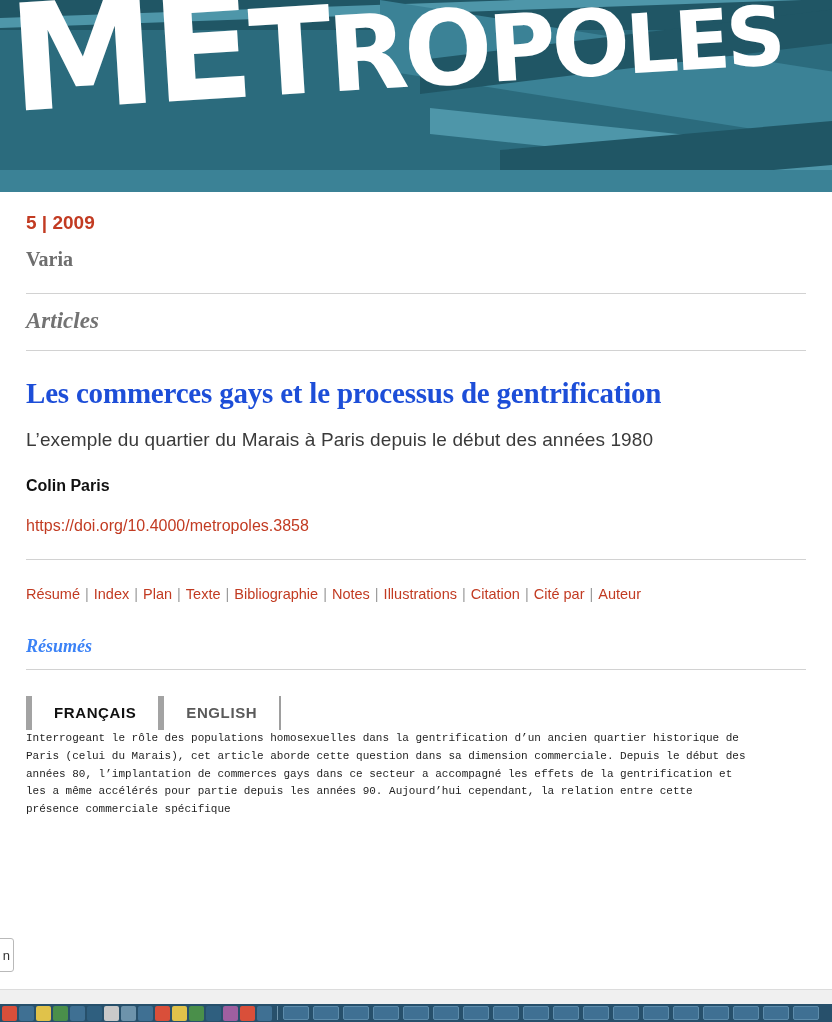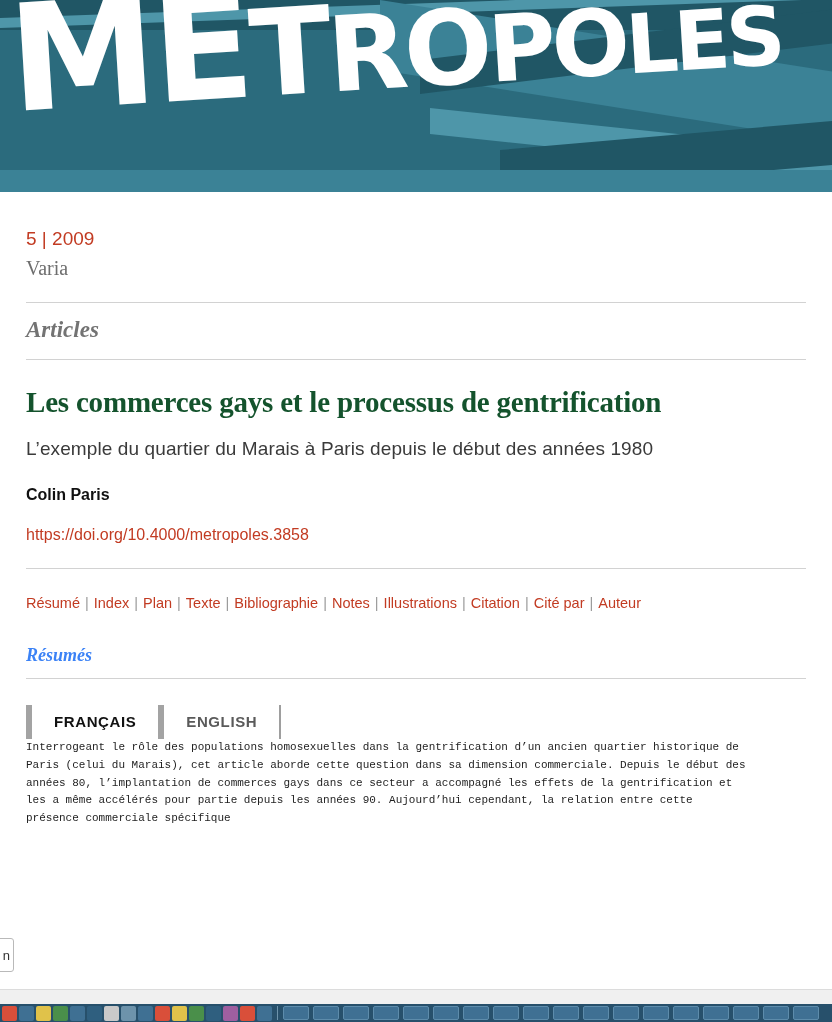--- a/index.html
+++ b/index.html
@@ -60,9 +60,9 @@
   }
   .issue {
     color: #c23b22;
-    font-weight: 400;
+    font-weight: 700;
     font-size: 19px;
-    margin-top: 36px;
+    margin-top: 20px;
   }
   .issue-sub {
     font-family: "Liberation Serif", serif;

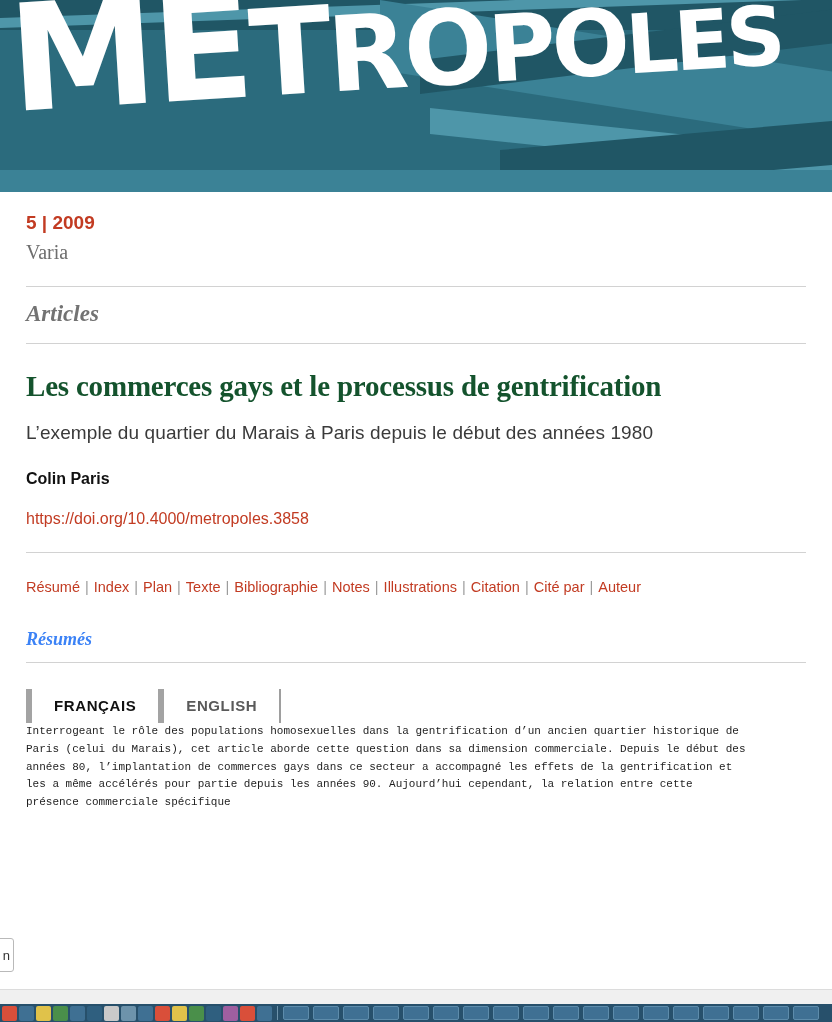--- a/index.html
+++ b/index.html
@@ -66,10 +66,10 @@
   }
   .issue-sub {
     font-family: "Liberation Serif", serif;
-    font-weight: 400;
+    font-weight: 700;
     color: #6e6e6e;
     font-size: 20px;
-    margin-top: 7px;
+    margin-top: 14px;
   }
   .rule {
     border-top: 1px solid #d2d2d2;

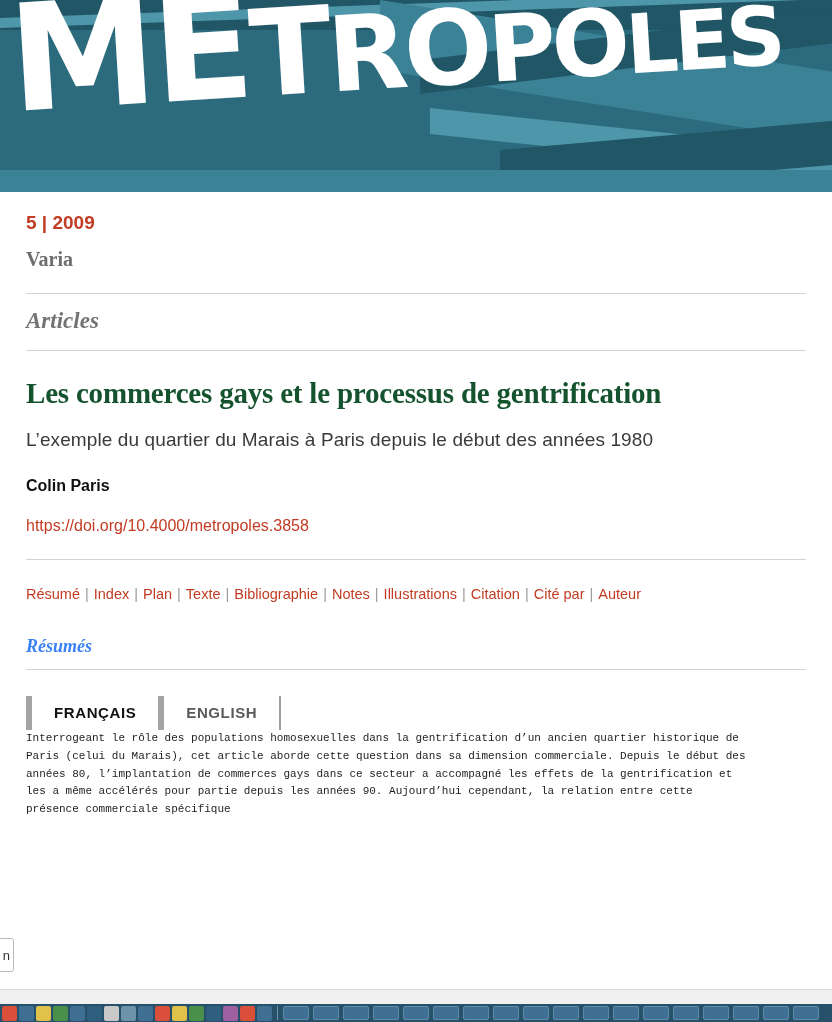--- a/index.html
+++ b/index.html
@@ -92,7 +92,7 @@
     font-family: "Liberation Serif", serif;
     font-weight: 700;
     font-size: 29px;
-    color: #14532d;
+    color: #1d4ed8;
     line-height: 1.12;
     white-space: nowrap;
     letter-spacing: -0.2px;

